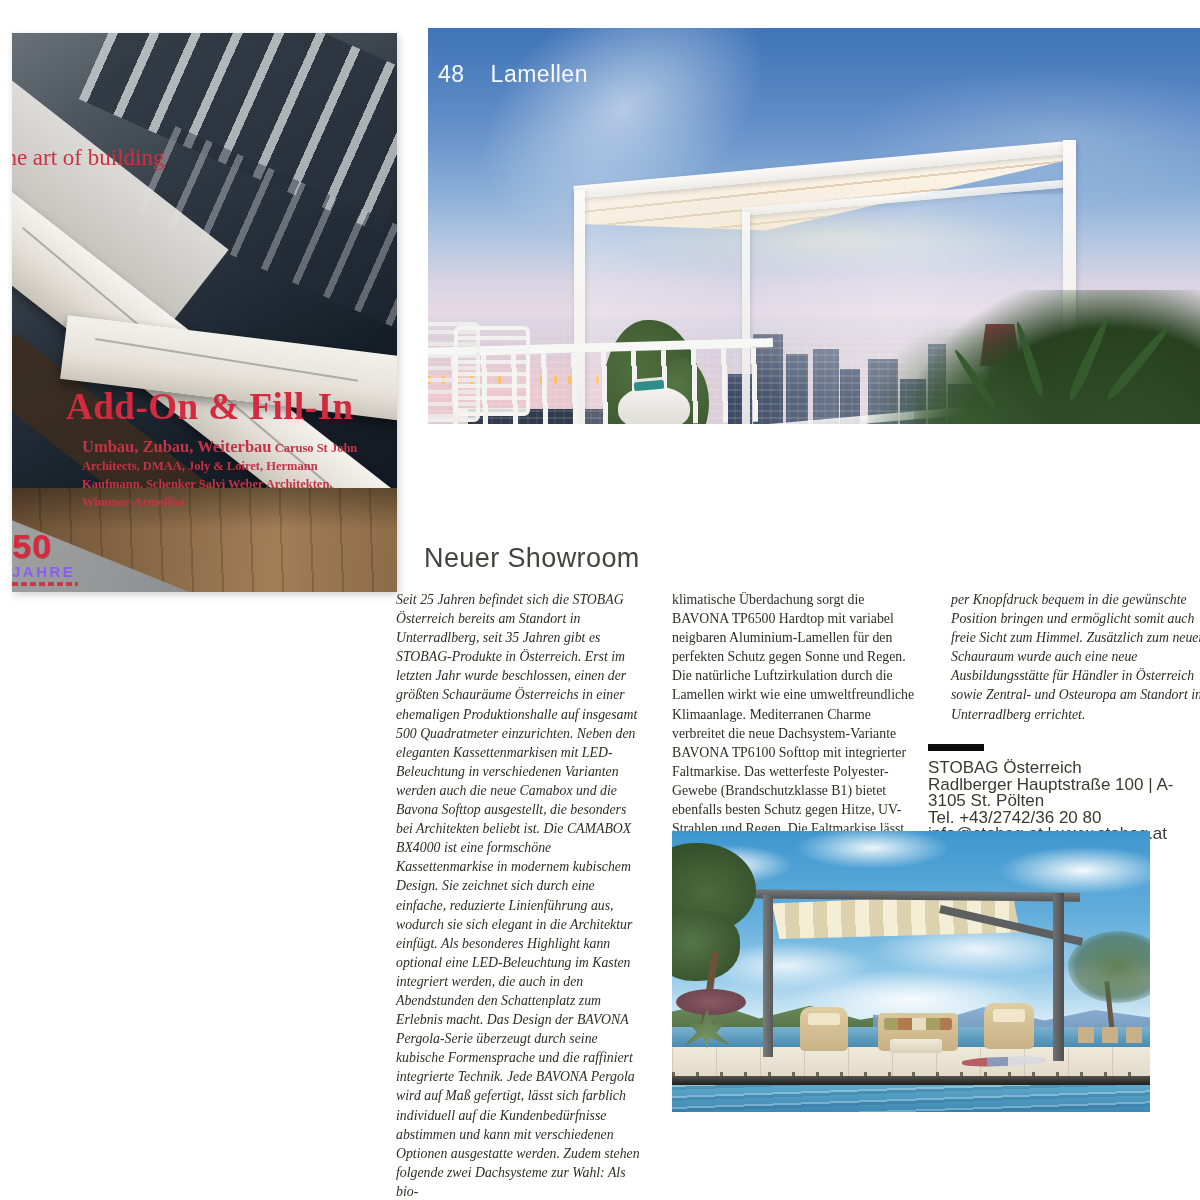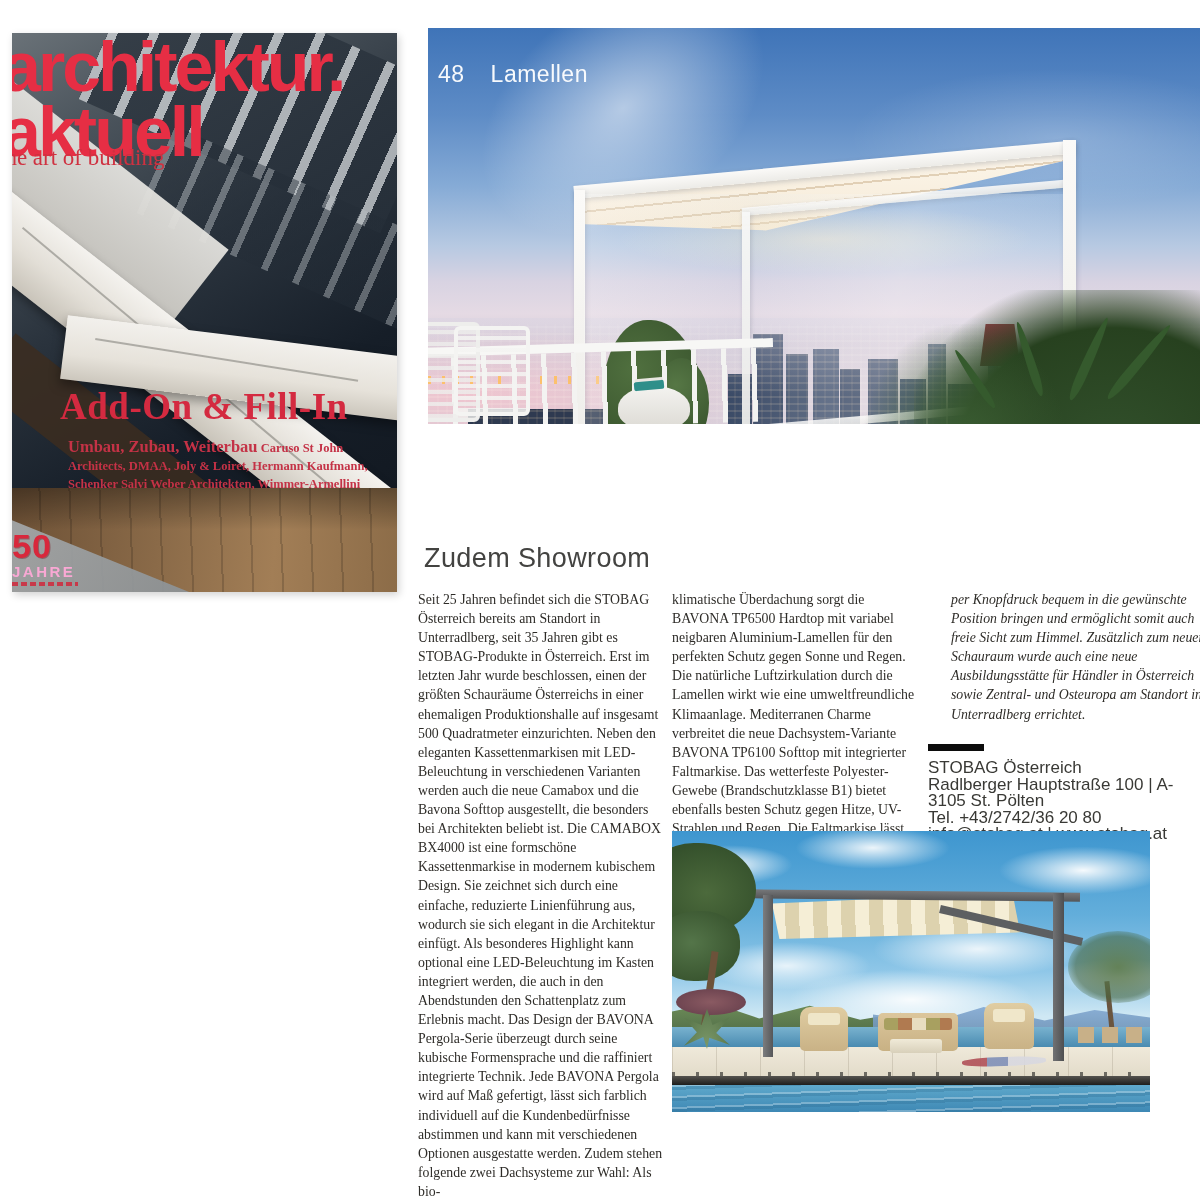--- a/index.html
+++ b/index.html
@@ -174,10 +174,6 @@
     <div class="cv-floor"></div>
     <div class="cv-wedge"></div>
 
-    <div class="cover-title">
-      <div>architektur.</div>
-      <div>aktuell</div>
-    </div>
     <div class="cover-tagline">the art of building</div>
 
     <div class="cover-feature">

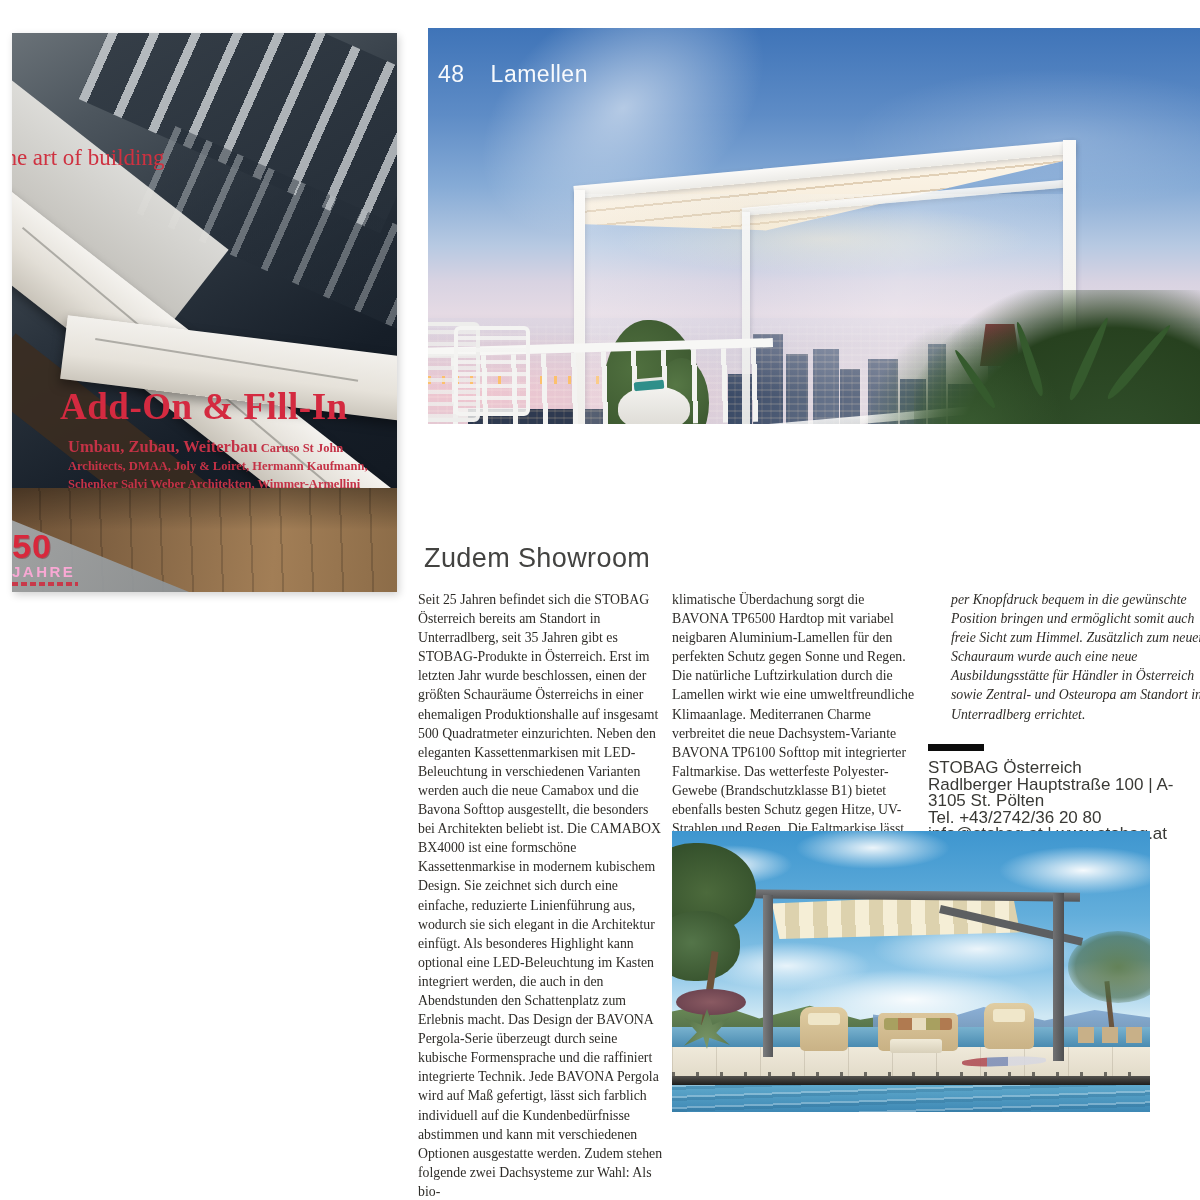--- a/index.html
+++ b/index.html
@@ -21,7 +21,7 @@
 
   .cover-title{position:absolute;left:-10px;top:2px;color:#e62e44;font-size:70px;font-weight:700;letter-spacing:-3px;line-height:.93;font-family:"Liberation Sans",sans-serif;}
   .cover-tagline{position:absolute;left:-13px;top:112px;color:#cf3140;font-size:23px;font-family:"Liberation Serif",serif;}
-  .cover-feature{position:absolute;left:48px;top:352px;width:312px;color:#d42a40;}
+  .cover-feature{position:absolute;left:54px;top:352px;width:312px;color:#d42a40;}
   .feature-title{font-family:"Liberation Serif",serif;font-weight:700;font-size:37px;letter-spacing:.5px;white-space:nowrap;}
   .feature-sub{margin:7px 0 0 8px;font-family:"Liberation Serif",serif;font-size:12.5px;font-weight:700;line-height:1.42;color:#c43246;}
   .feature-sub .lead{font-size:16.5px;}

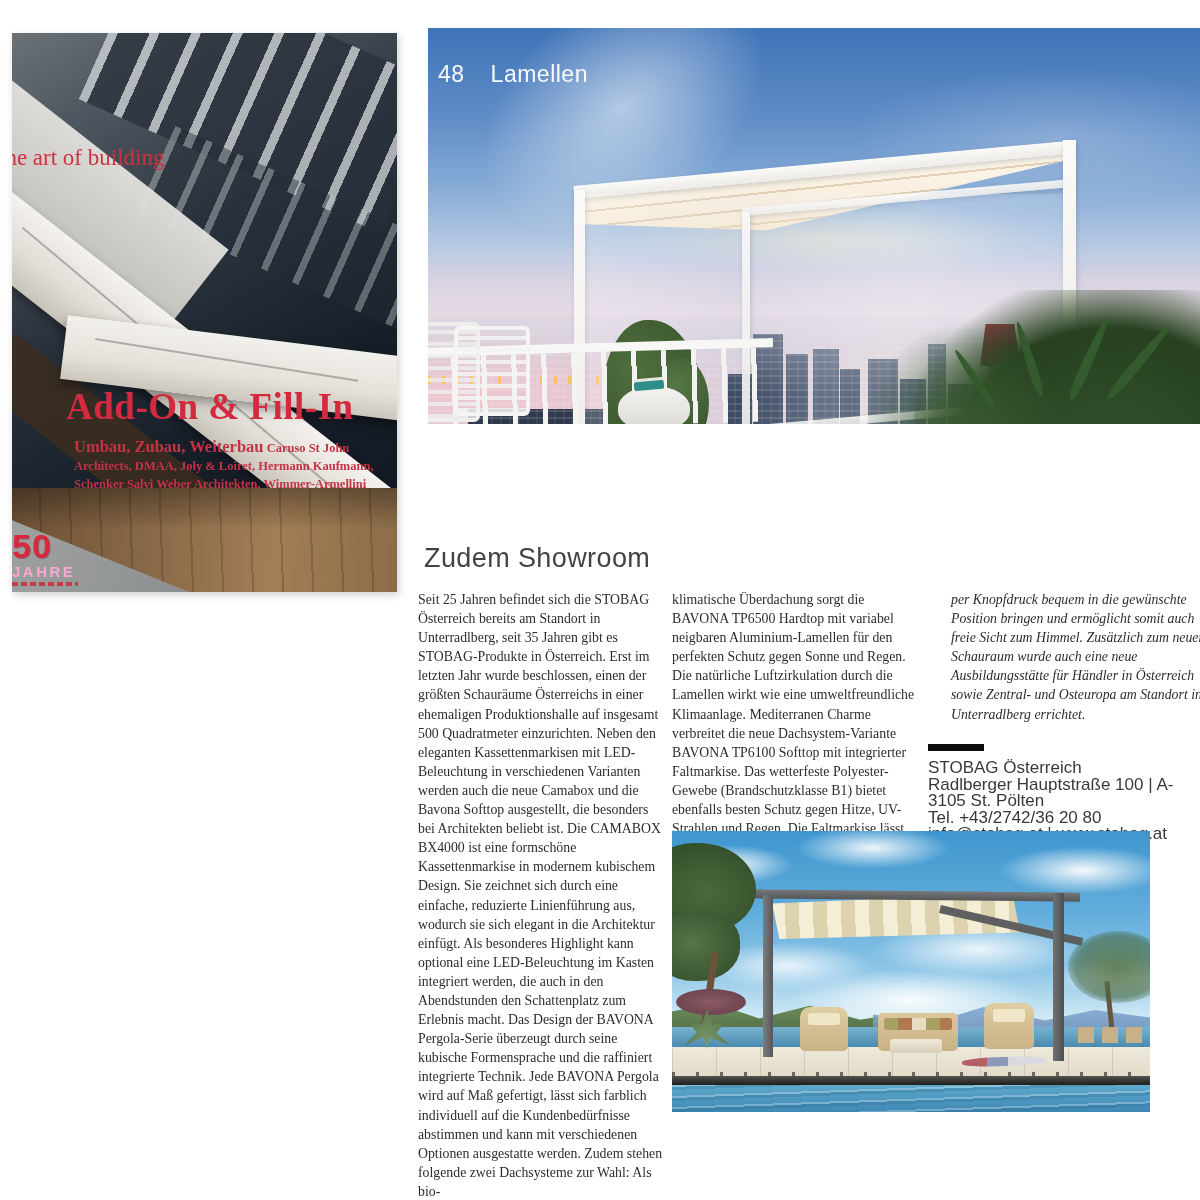--- a/index.html
+++ b/index.html
@@ -23,7 +23,7 @@
   .cover-tagline{position:absolute;left:-13px;top:112px;color:#cf3140;font-size:23px;font-family:"Liberation Serif",serif;}
   .cover-feature{position:absolute;left:54px;top:352px;width:312px;color:#d42a40;}
   .feature-title{font-family:"Liberation Serif",serif;font-weight:700;font-size:37px;letter-spacing:.5px;white-space:nowrap;}
-  .feature-sub{margin:7px 0 0 8px;font-family:"Liberation Serif",serif;font-size:12.5px;font-weight:700;line-height:1.42;color:#c43246;}
+  .feature-sub{margin:7px 0 0 16px;font-family:"Liberation Serif",serif;font-size:12.5px;font-weight:700;line-height:1.42;color:#c43246;}
   .feature-sub .lead{font-size:16.5px;}
   .badge{position:absolute;left:0;top:498px;width:120px;}
   .badge-50{color:#d8283c;font-size:34px;font-weight:800;line-height:.9;letter-spacing:1px;font-family:"Liberation Sans",sans-serif;text-shadow:1px 1px 0 rgba(120,10,20,.4);}

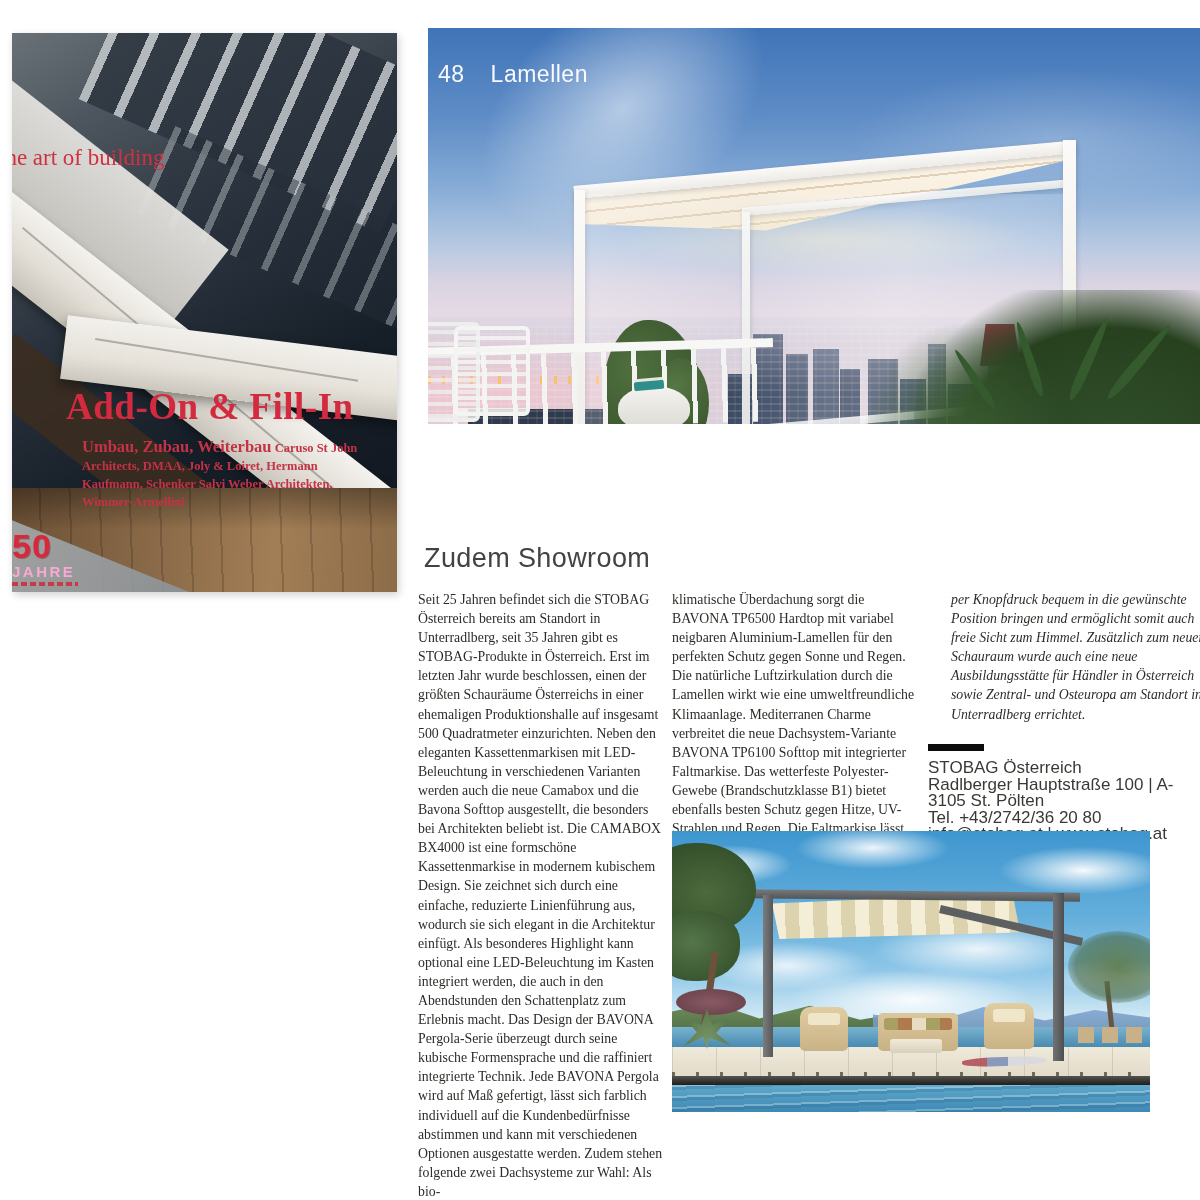--- a/index.html
+++ b/index.html
@@ -27,7 +27,7 @@
   .feature-sub .lead{font-size:16.5px;}
   .badge{position:absolute;left:0;top:498px;width:120px;}
   .badge-50{color:#d8283c;font-size:34px;font-weight:800;line-height:.9;letter-spacing:1px;font-family:"Liberation Sans",sans-serif;text-shadow:1px 1px 0 rgba(120,10,20,.4);}
-  .badge-jahre{color:#f9a8d4;font-size:15px;font-weight:700;letter-spacing:2.5px;margin-top:1px;}
+  .badge-jahre{color:#8b5cf6;font-size:15px;font-weight:700;letter-spacing:2.5px;margin-top:1px;}
   .badge-sub{width:66px;height:4px;margin-top:2px;background:repeating-linear-gradient(90deg,#c8394a 0 6px,transparent 6px 9px);}
 
   

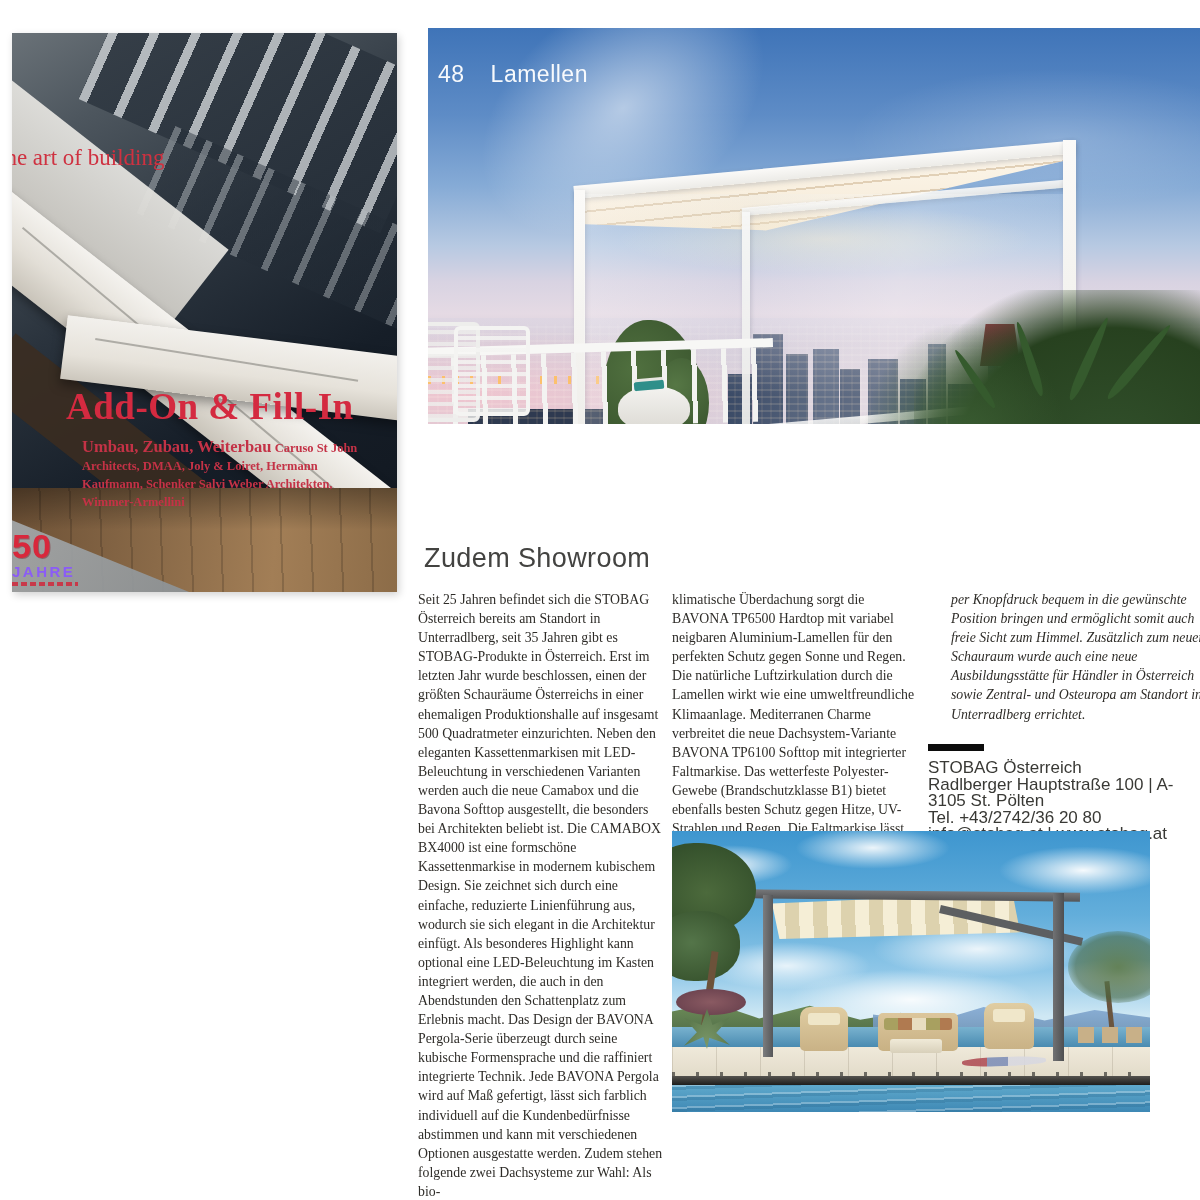--- a/index.html
+++ b/index.html
@@ -251,7 +251,7 @@
     </div>
   </figure>
 
-  <h1 class="article-title">Zudem Showroom</h1>
+  <h1 class="article-title">Neuer Showroom</h1>
   <div class="col col1">Seit 25 Jahren befindet sich die STOBAG Österreich bereits am Standort in Unterradlberg, seit 35 Jahren gibt es STOBAG-Produkte in Österreich. Erst im letzten Jahr wurde beschlossen, einen der größten Schauräume Österreichs in einer ehemaligen Produktionshalle auf insgesamt 500 Quadratmeter einzurichten. Neben den eleganten Kassettenmarkisen mit LED-Beleuchtung in verschiedenen Varianten werden auch die neue Camabox und die Bavona Softtop ausgestellt, die besonders bei Architekten beliebt ist. Die CAMABOX BX4000 ist eine formschöne Kassettenmarkise in modernem kubischem Design. Sie zeichnet sich durch eine einfache, reduzierte Linienführung aus, wodurch sie sich elegant in die Architektur einfügt. Als besonderes Highlight kann optional eine LED-Beleuchtung im Kasten integriert werden, die auch in den Abendstunden den Schattenplatz zum Erlebnis macht. Das Design der BAVONA Pergola-Serie überzeugt durch seine kubische Formensprache und die raffiniert integrierte Technik. Jede BAVONA Pergola wird auf Maß gefertigt, lässt sich farblich individuell auf die Kundenbedürfnisse abstimmen und kann mit verschiedenen Optionen ausgestatte werden. Zudem stehen folgende zwei Dachsysteme zur Wahl: Als bio-</div>
   <div class="col col2">klimatische Überdachung sorgt die BAVONA TP6500 Hardtop mit variabel neigbaren Aluminium-Lamellen für den perfekten Schutz gegen Sonne und Regen. Die natürliche Luftzirkulation durch die Lamellen wirkt wie eine umweltfreundliche Klimaanlage. Mediterranen Charme verbreitet die neue Dachsystem-Variante BAVONA TP6100 Softtop mit integrierter Faltmarkise. Das wetterfeste Polyester-Gewebe (Brandschutzklasse B1) bietet ebenfalls besten Schutz gegen Hitze, UV-Strahlen und Regen. Die Faltmarkise lässt sich</div>
   <div class="col col3">per Knopfdruck bequem in die gewünschte Position bringen und ermöglicht somit auch freie Sicht zum Himmel. Zusätzlich zum neuen Schauraum wurde auch eine neue Ausbildungsstätte für Händler in Österreich sowie Zentral- und Osteuropa am Standort in Unterradlberg errichtet.</div>

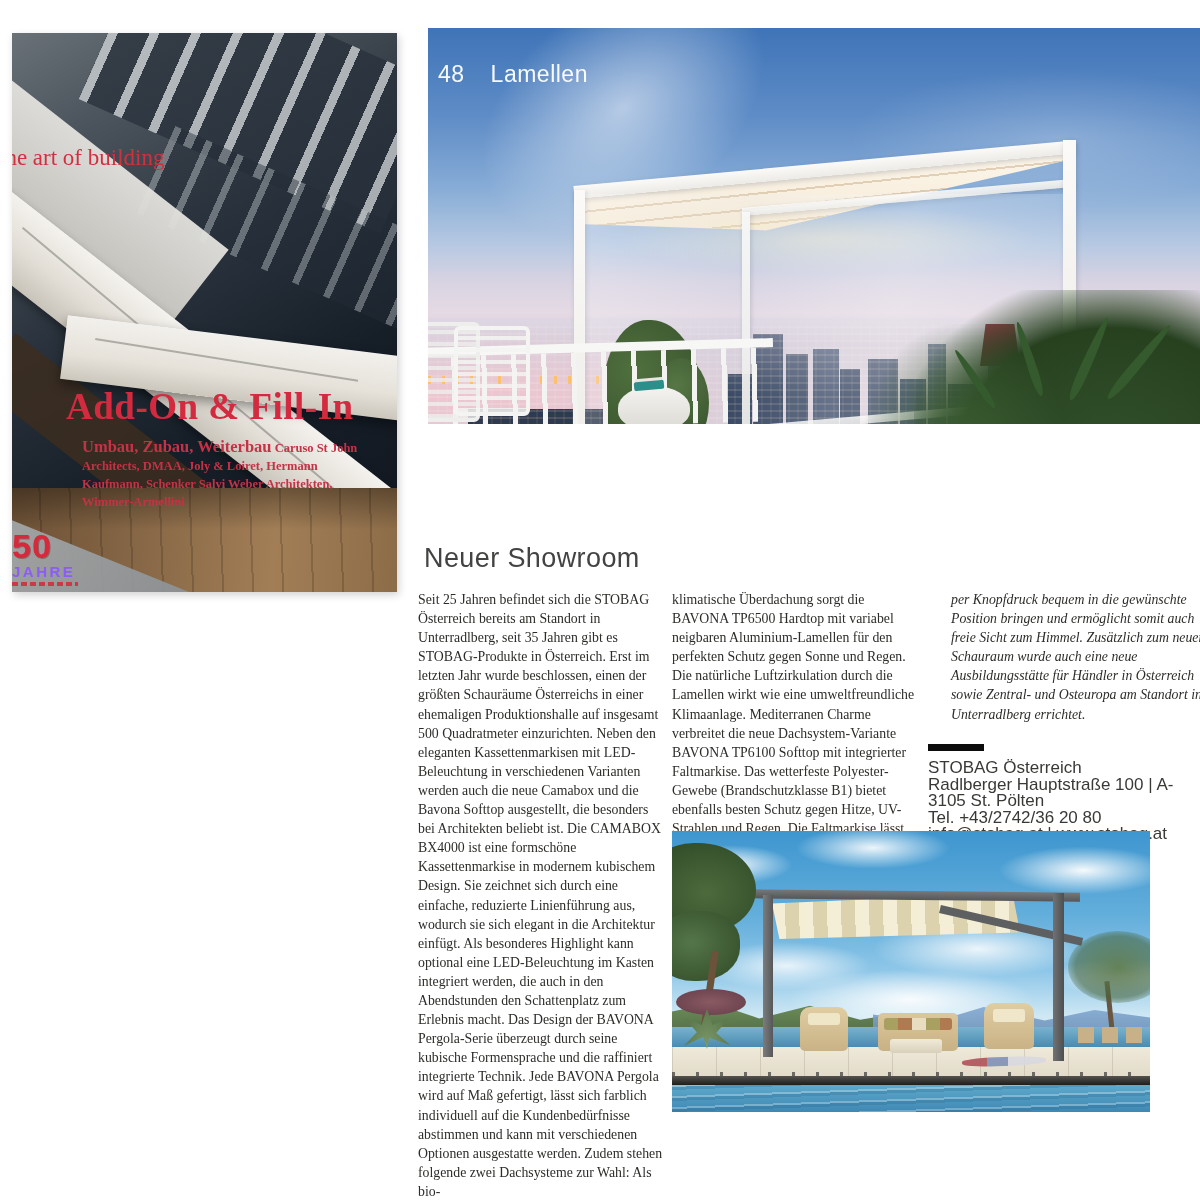--- a/index.html
+++ b/index.html
@@ -106,7 +106,7 @@
 
   .article-title{position:absolute;left:424px;top:543px;margin:0;font-size:27px;font-weight:400;letter-spacing:.4px;color:#434341;font-family:"Liberation Sans",sans-serif;}
   .col{position:absolute;top:590px;font-family:"Liberation Serif",serif;font-size:13.8px;line-height:19.1px;color:#2e2c28;text-align:left;}
-  .col1{left:418px;width:247px;}
+  .col1{left:396px;width:247px;font-style:italic;}
   .col2{left:672px;width:248px;}
   .col3{left:951px;width:263px;font-style:italic;}
 

